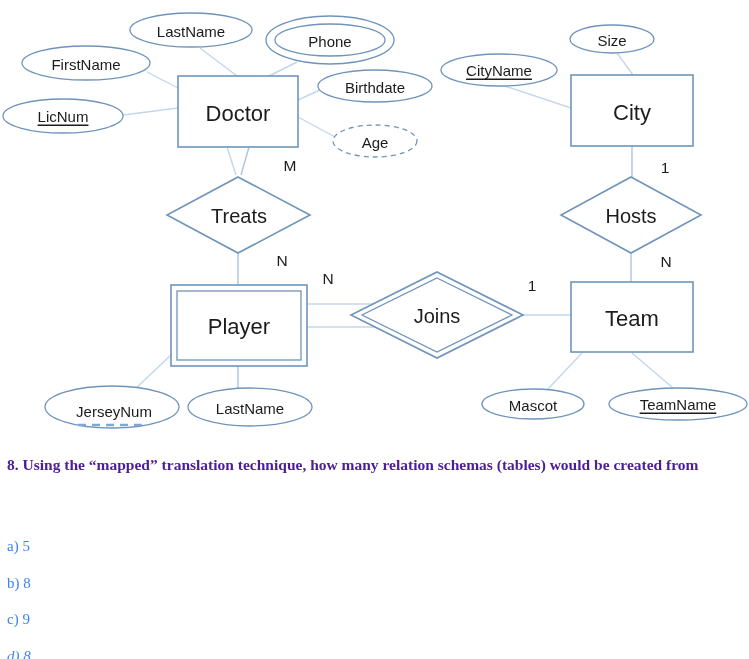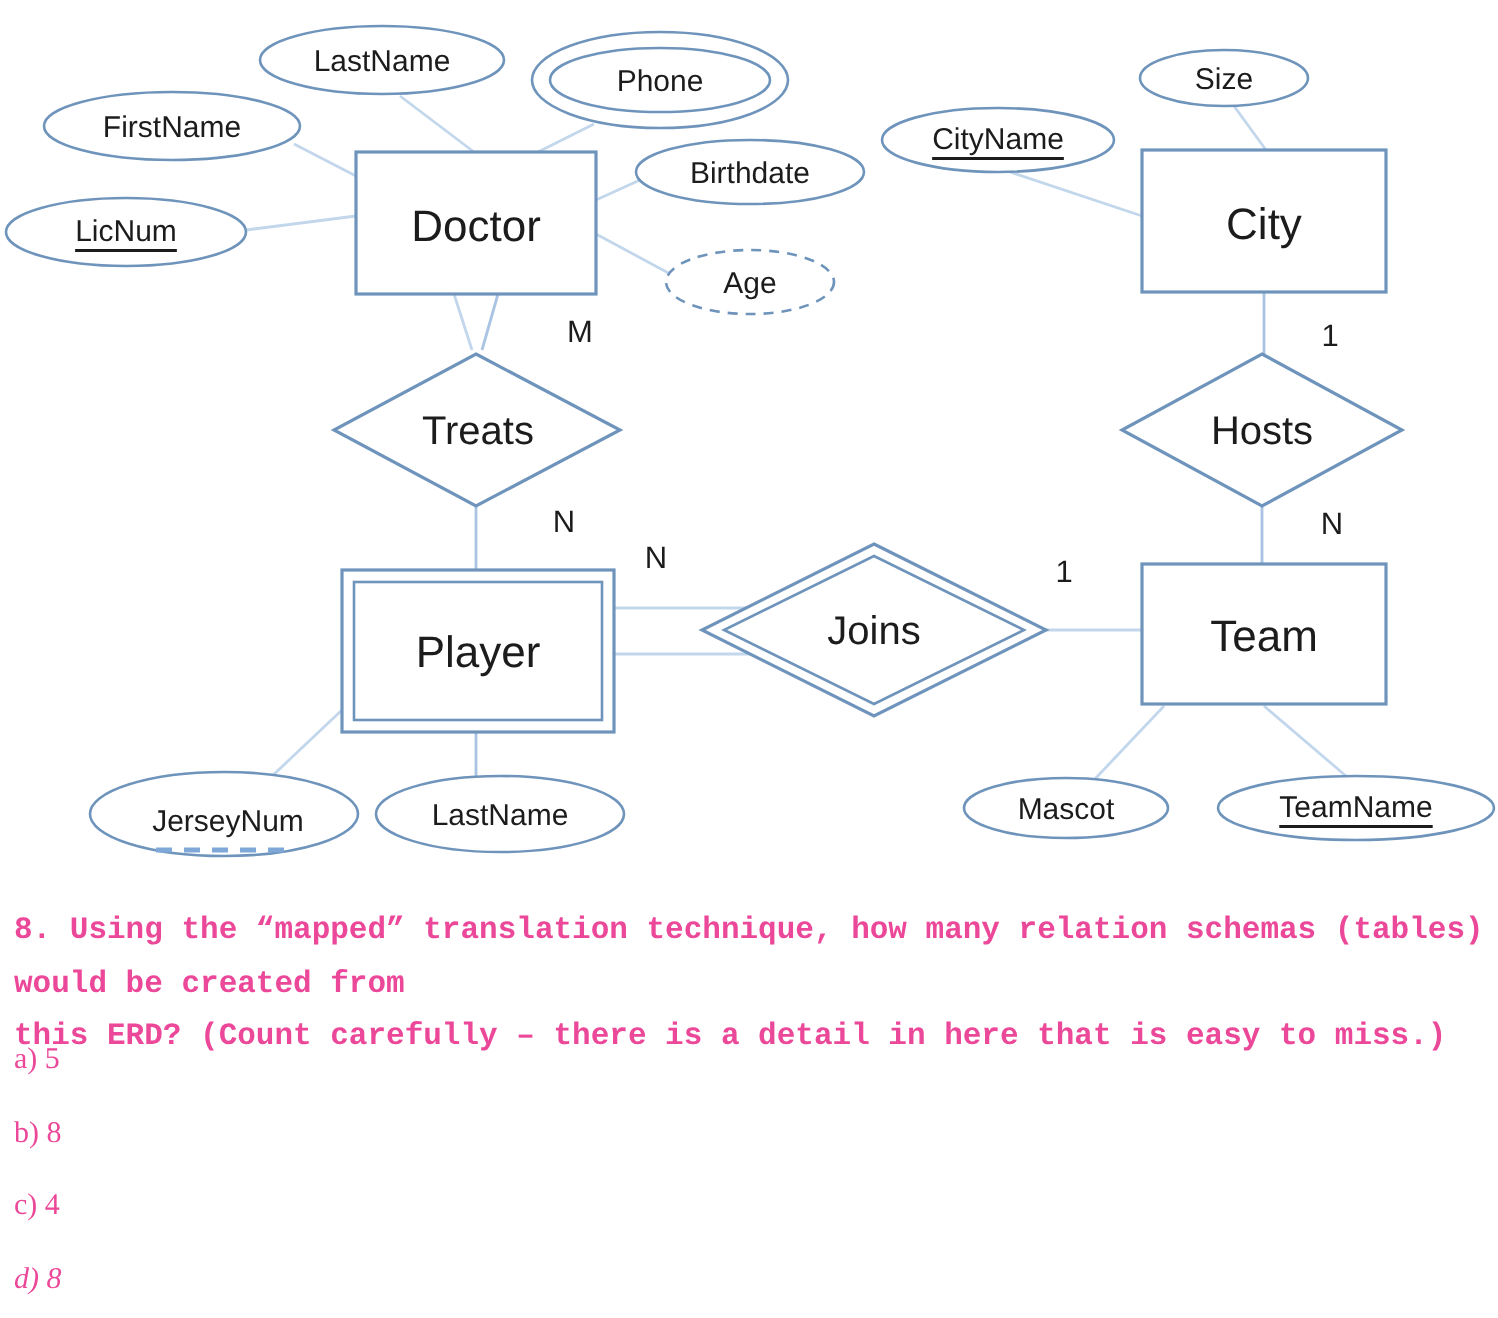--- a/index.html
+++ b/index.html
@@ -29,8 +29,8 @@
   
   .q-text {
     position:absolute; left:7px; top:452px; width:738px;
-    font-family:Liberation Mono, monospace; font-weight:bold;
-    font-size:15.5px; line-height:26.5px; color:#ec4899; margin:0;
+    font-family:Liberation Serif, serif; font-weight:bold;
+    font-size:15.5px; line-height:26.5px; color:#4c1d95; margin:0;
   }
   .option {
     position:absolute; left:7px;

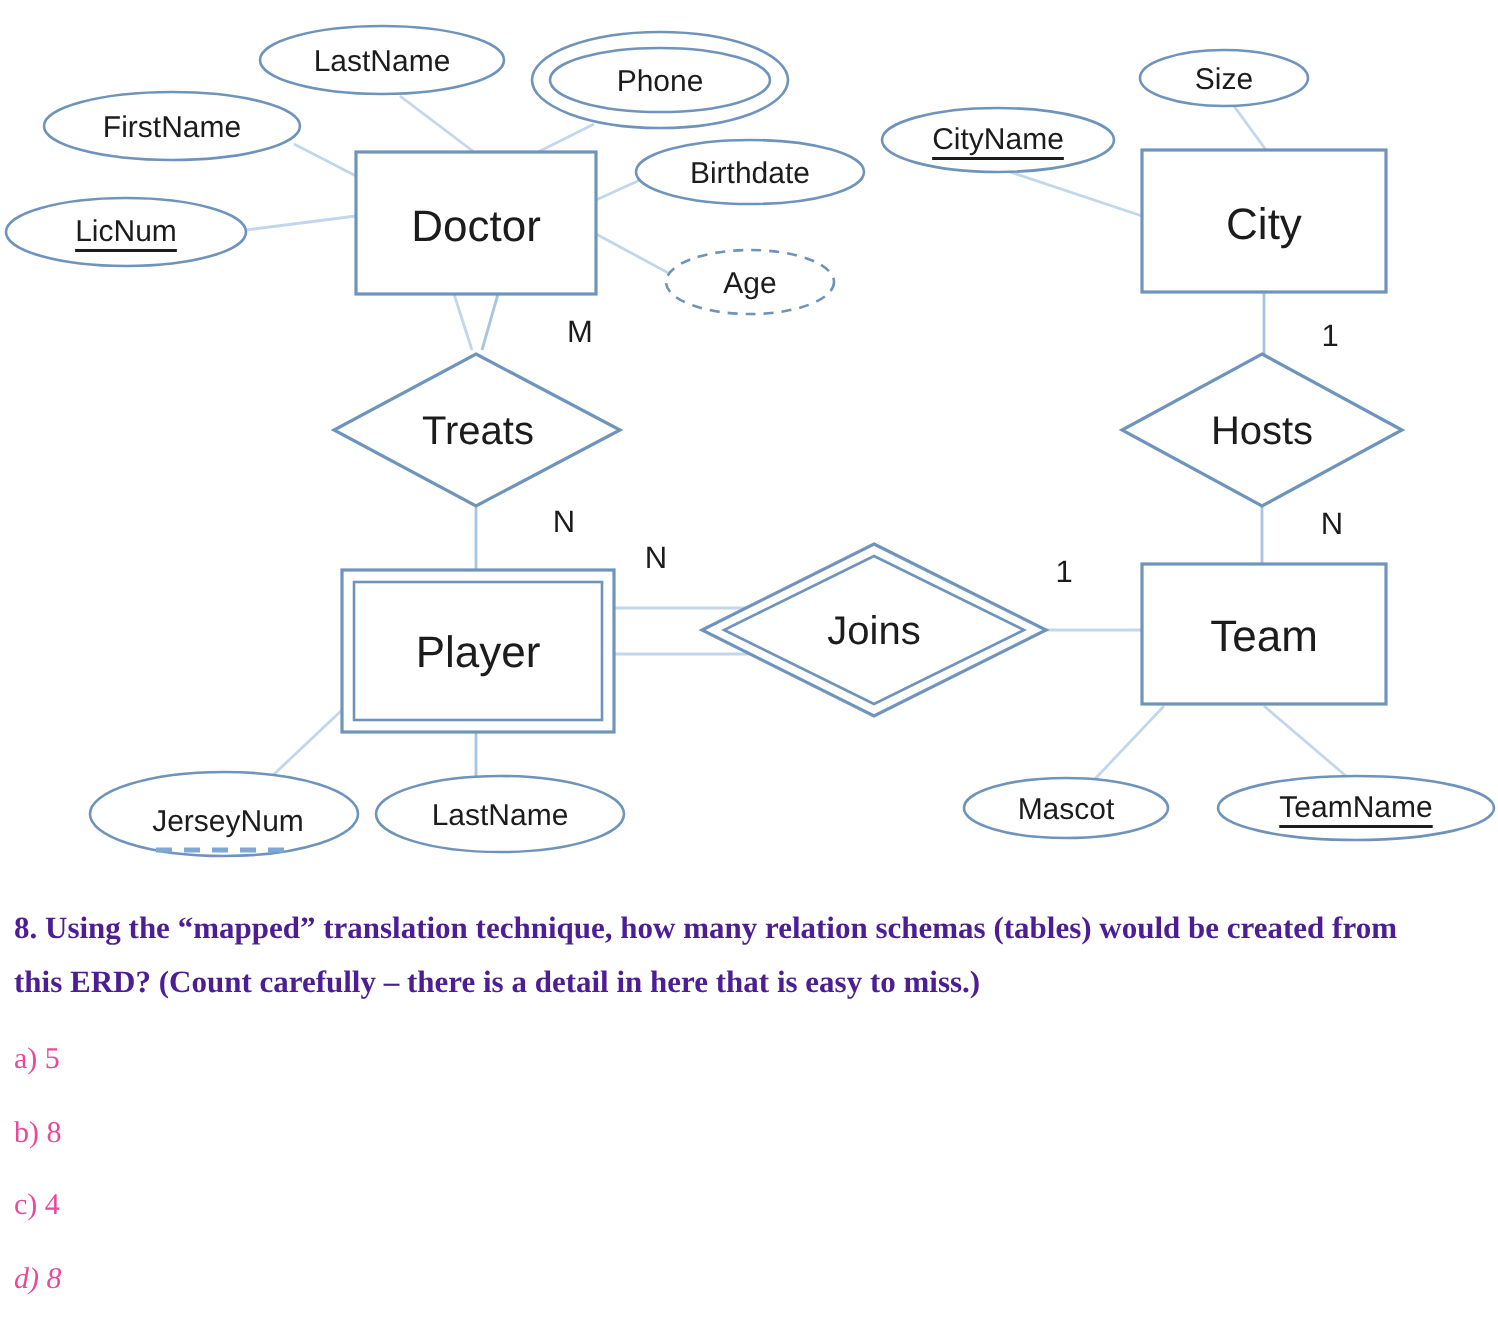--- a/index.html
+++ b/index.html
@@ -130,7 +130,7 @@
     <text class="card-lbl" x="666" y="267">N</text>
   </svg>
 
-  <p class="q-text"><span>8. Using the “mapped” translation technique, how many relation schemas (tables) would be created from</span><br><span>this ERD? (Count carefully – there is a detail in here that is easy to miss.)</span></p>
+  <p class="q-text"><span>8. Using the “mapped” translation technique, how many relation schemas (tables) would be created from</span><br></p>
 
   <div class="option opt-a">a) 5</div>
   <div class="option opt-b">b) 8</div>

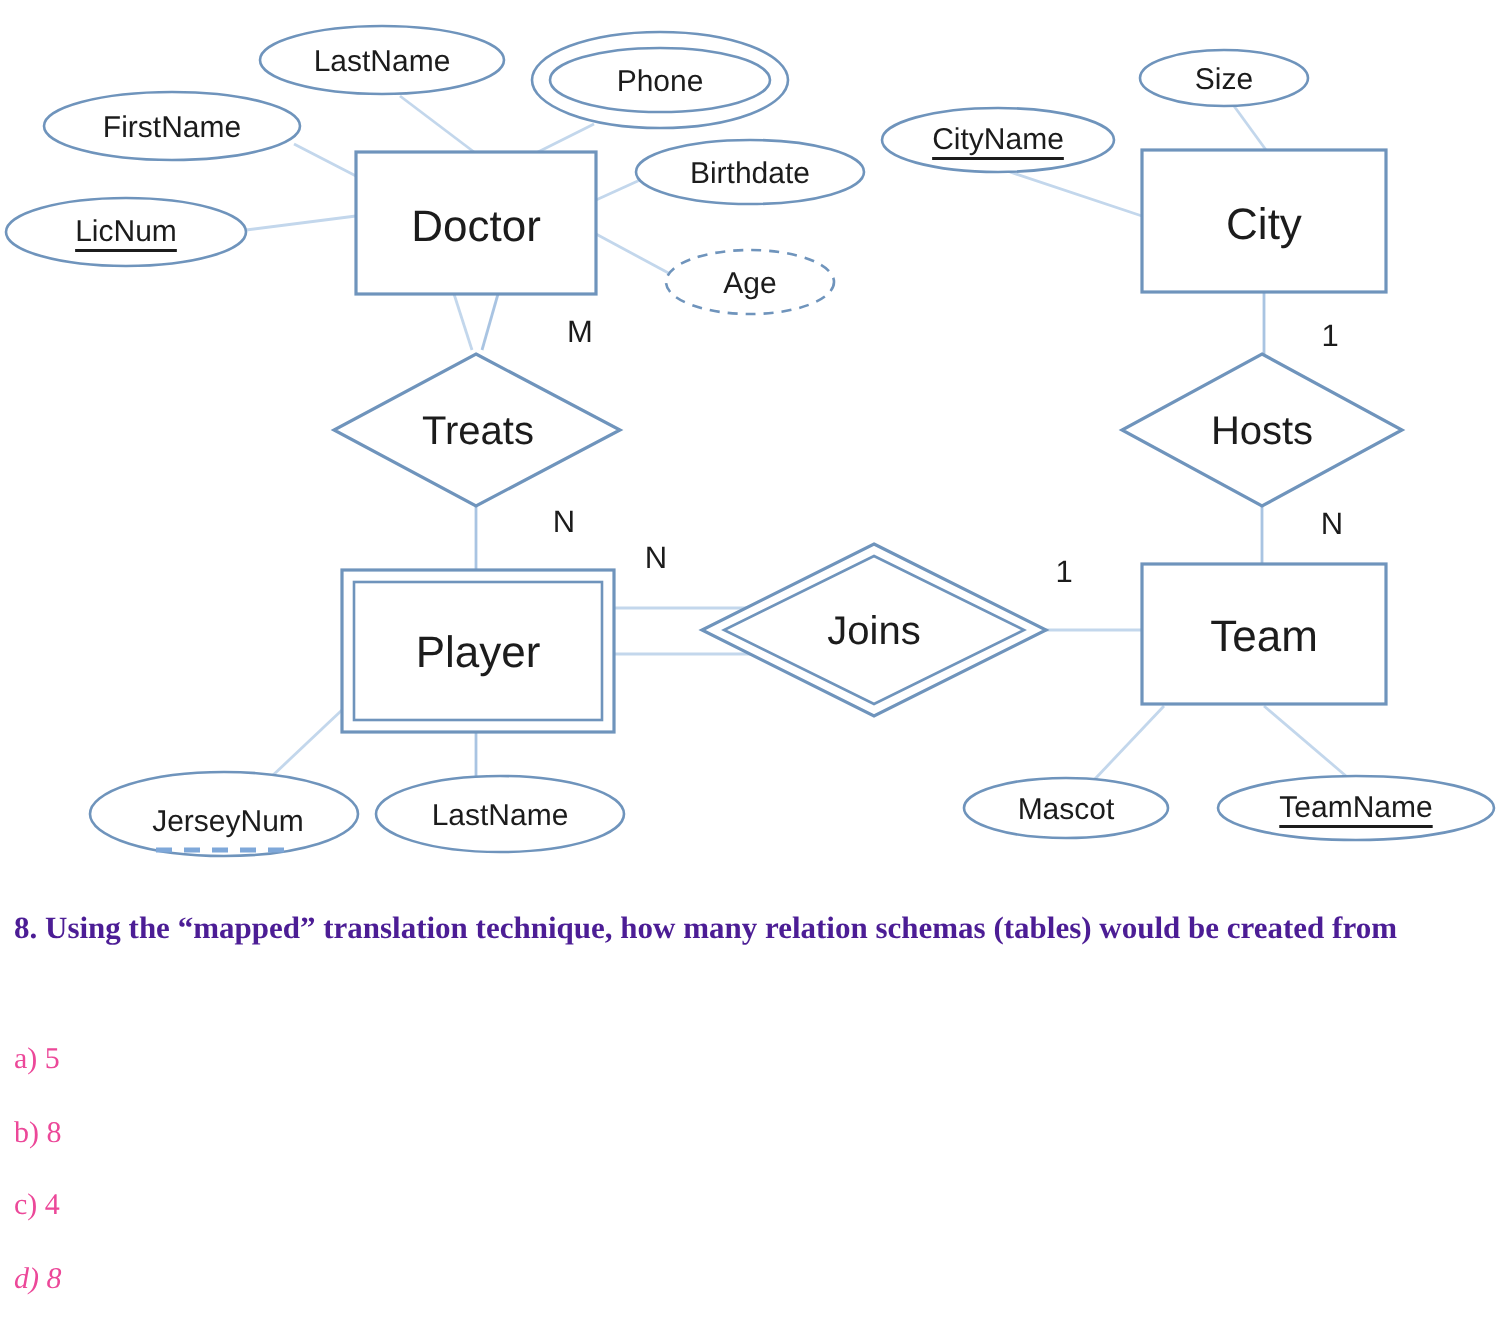--- a/index.html
+++ b/index.html
@@ -34,7 +34,7 @@
   }
   .option {
     position:absolute; left:7px;
-    font-family:"Liberation Serif", serif; font-size:15px; color:#ec4899;
+    font-family:"Liberation Serif", serif; font-size:15px; color:#3b82f6;margin-top:16px;
   }
   .opt-a { top:522px; } .opt-b { top:559px; } .opt-c { top:595px; } .opt-d { top:632px;font-style:italic; }
 </style>

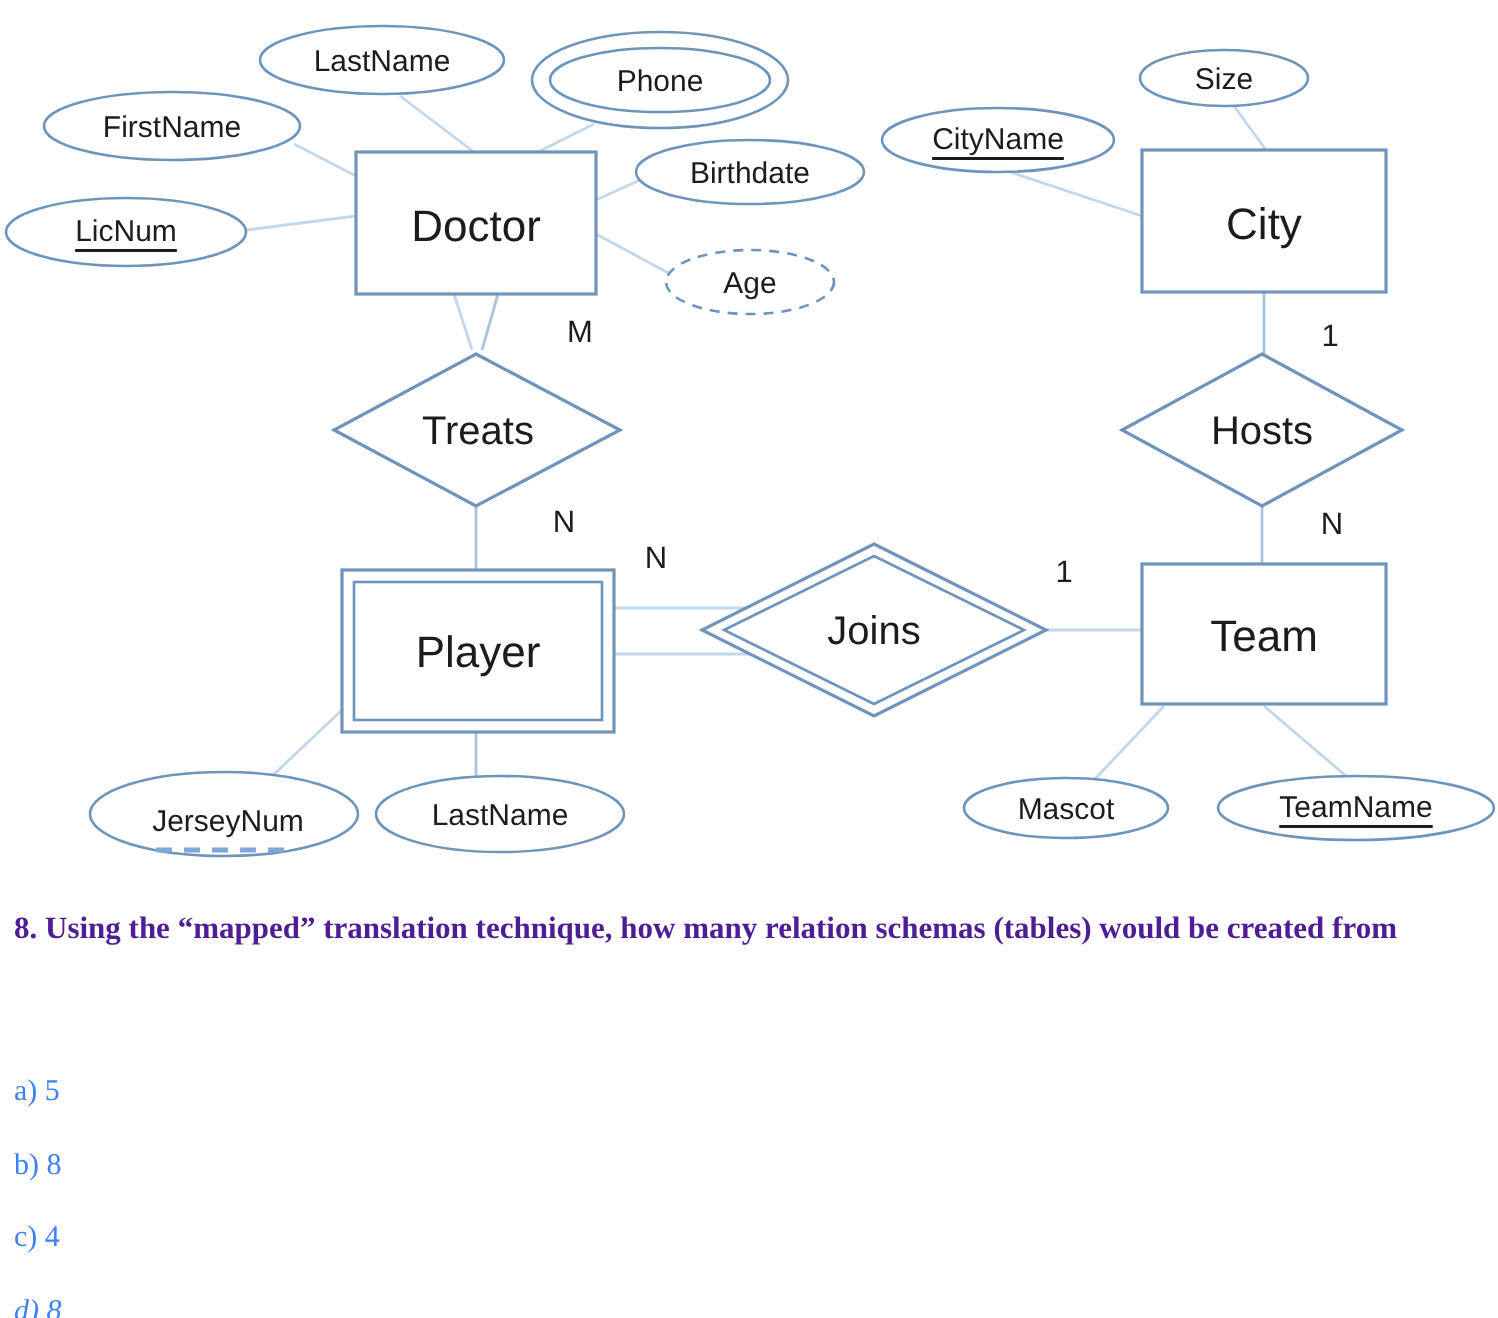--- a/index.html
+++ b/index.html
@@ -134,7 +134,7 @@
 
   <div class="option opt-a">a) 5</div>
   <div class="option opt-b">b) 8</div>
-  <div class="option opt-c">c) 4</div>
+  <div class="option opt-c">c) 9</div>
   <div class="option opt-d">d) 8</div>
 
 </div>

